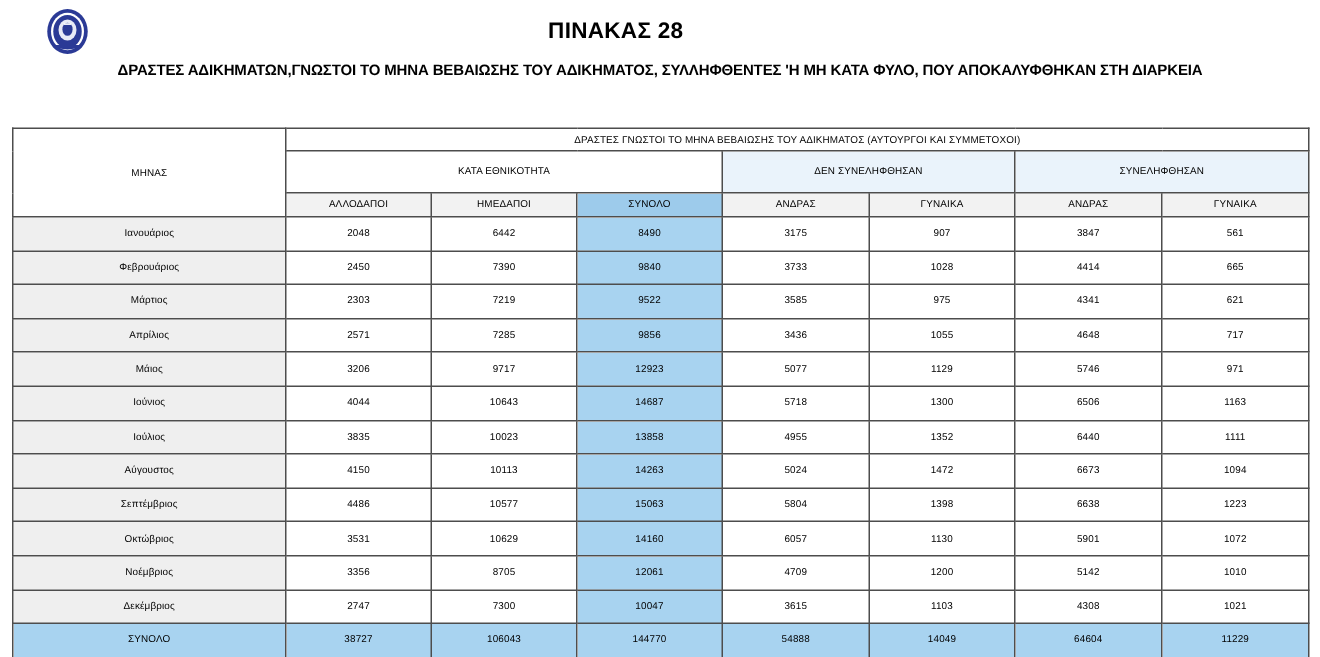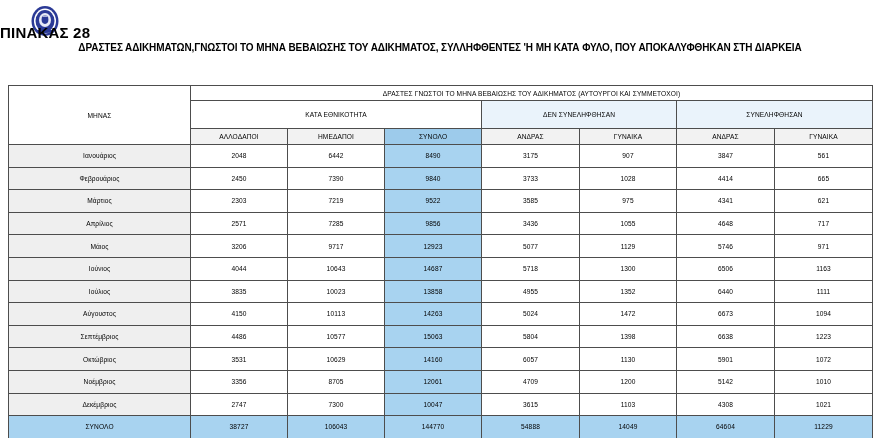--- a/index.html
+++ b/index.html
@@ -37,9 +37,10 @@
 
   .doc-title {
     position: absolute;
-    top: 24px;
+    top: 12px;
     left: 0;
     width: 821px;
+    text-align: center;
     font-size: 15px;
     font-weight: bold;
     color: #000000;

